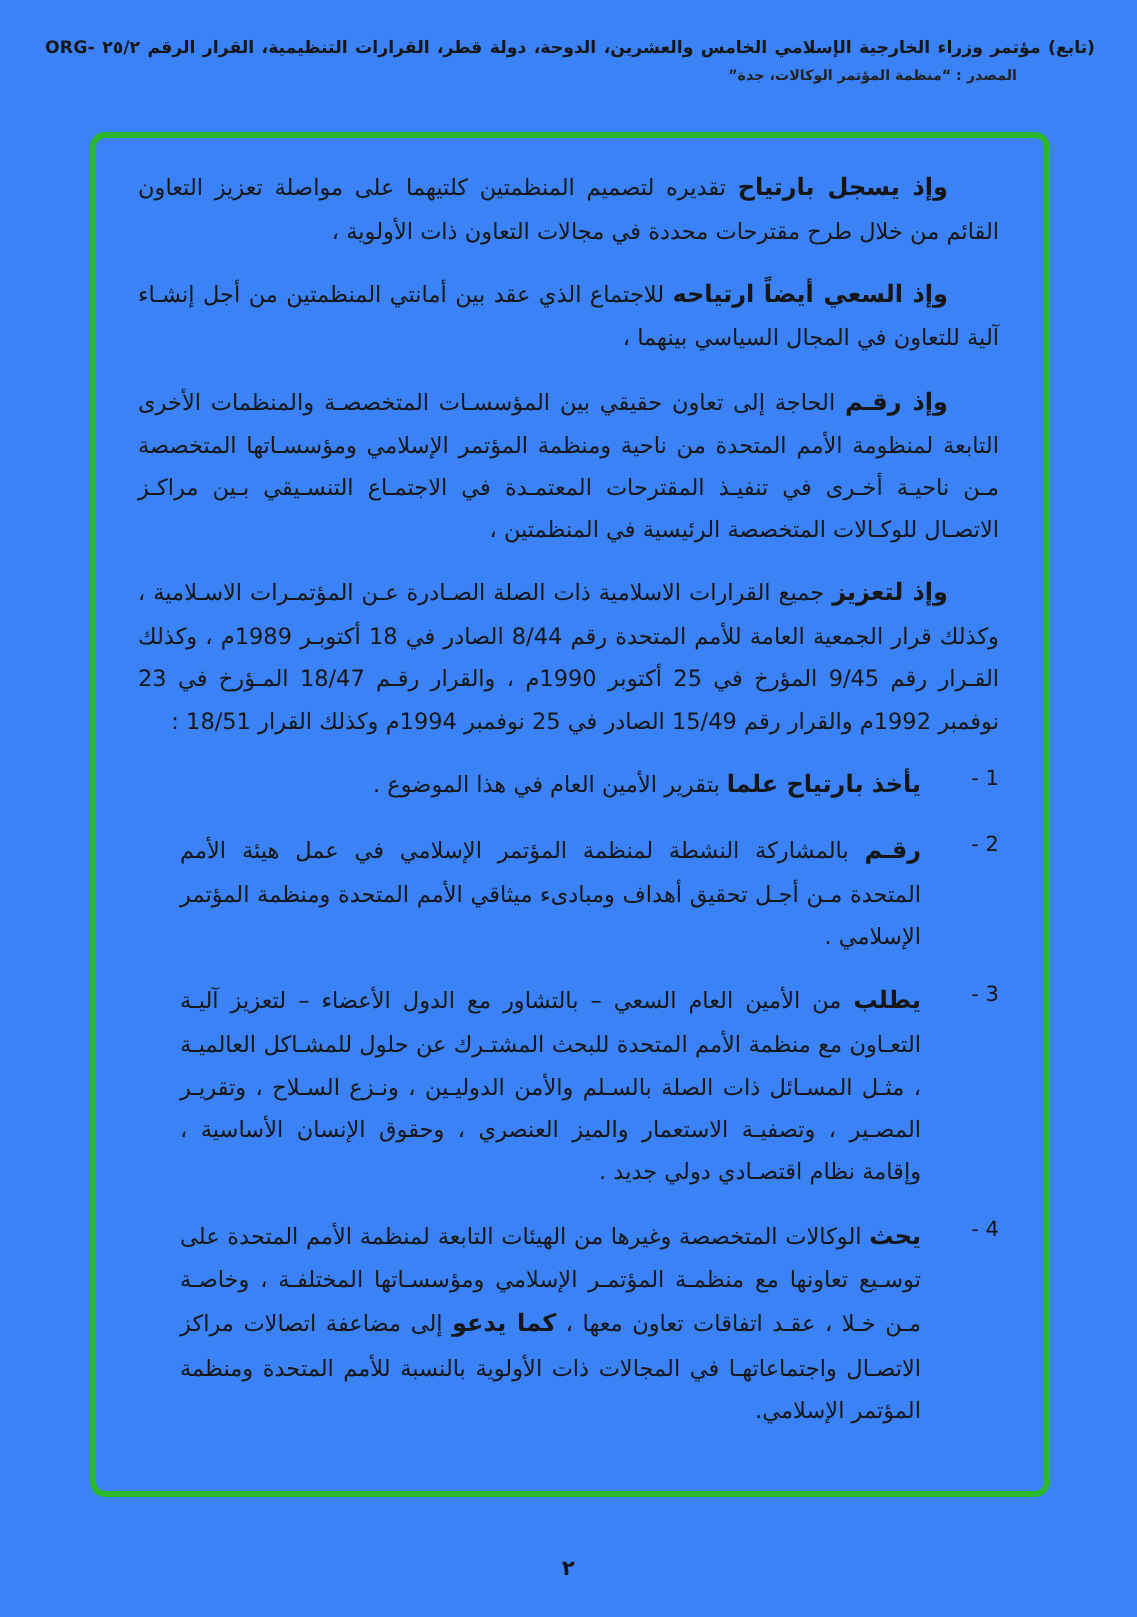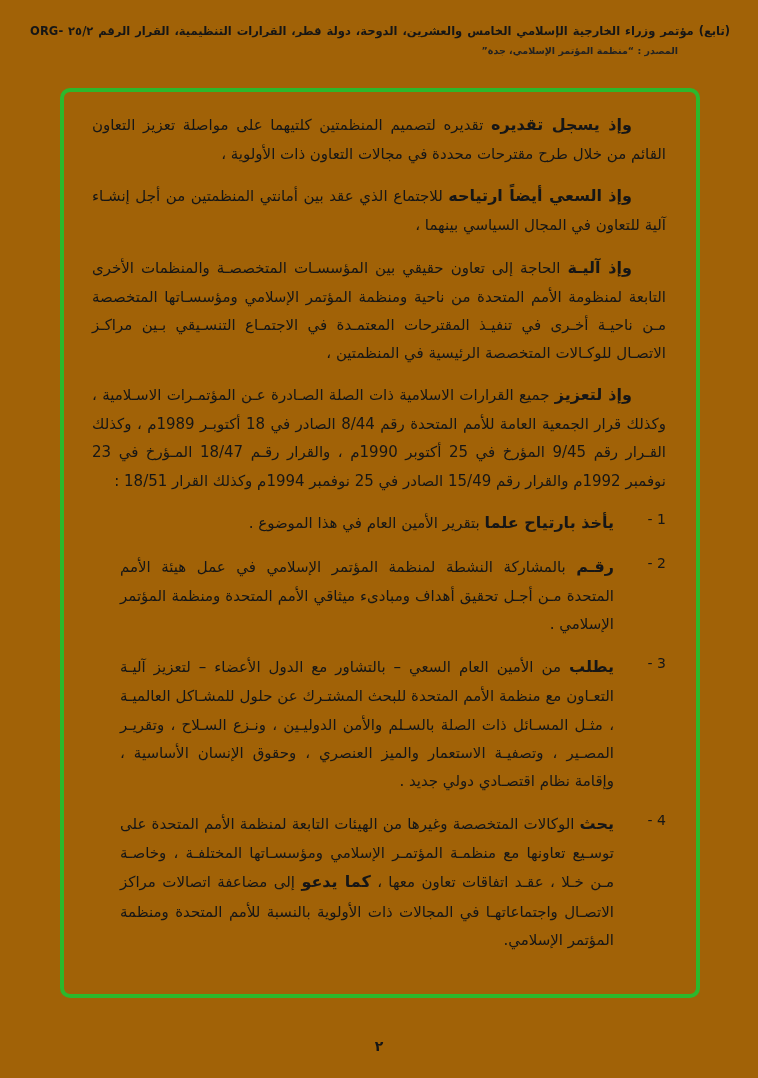--- a/index.html
+++ b/index.html
@@ -9,7 +9,7 @@
     position: relative;
     width: 758px;
     height: 1078px;
-    background: #a16207;
+    background: #3b82f6;
     color: #161616;
     overflow: hidden;
   }

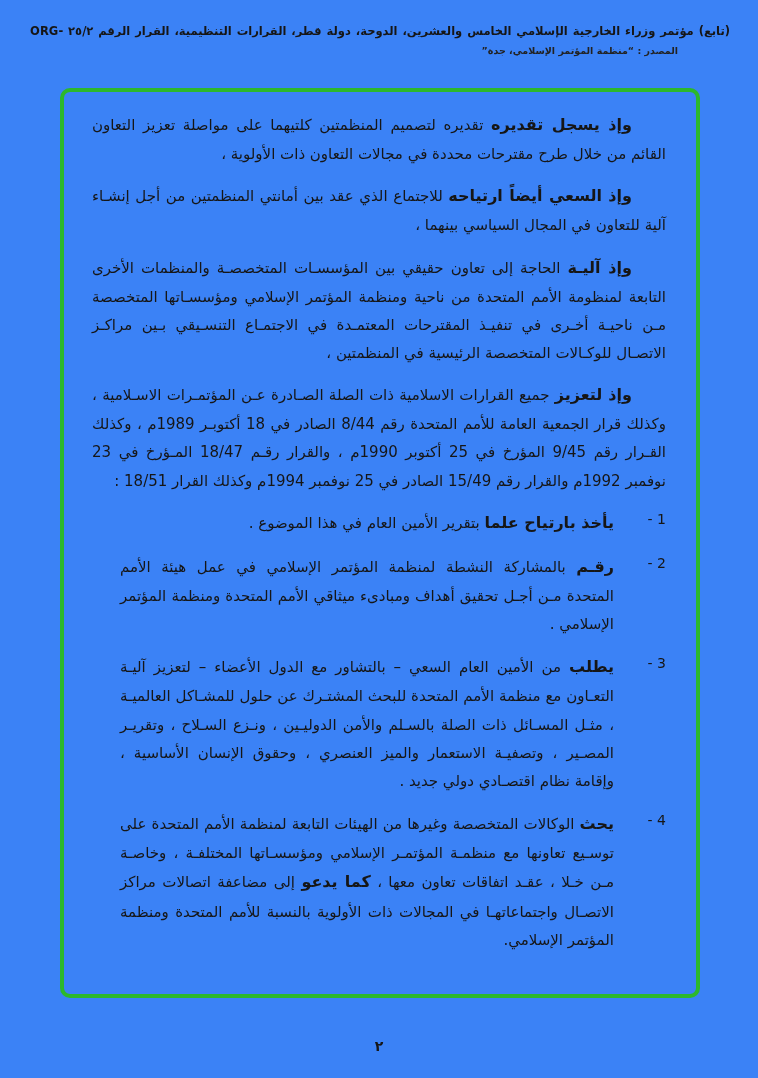--- a/index.html
+++ b/index.html
@@ -95,7 +95,7 @@
 
   <div class="header">
     <div class="header-line1">(تابع) مؤتمر وزراء الخارجية الإسلامي الخامس والعشرين، الدوحة، دولة قطر، القرارات التنظيمية، القرار الرقم ٢٥/٢ -ORG</div>
-    <div class="header-line2">المصدر :  “منظمة المؤتمر الإسلامي، جدة”</div>
+    <div class="header-line2">المصدر :  “منظمة المؤتمر الوكالات، جدة”</div>
   </div>
 
   <div class="green-box">

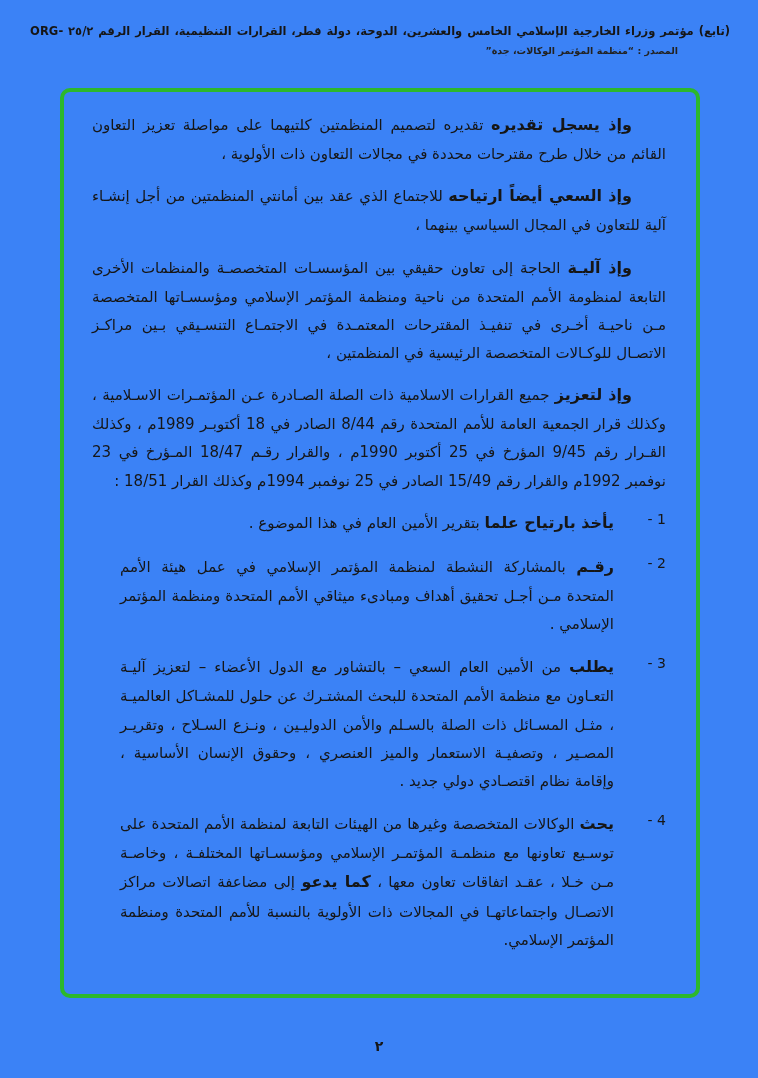--- a/index.html
+++ b/index.html
@@ -100,7 +100,7 @@
 
   <div class="green-box">
     <div>
-        <p class="para"><span class="lead">وإذ يسجل تقديره</span><span class="txt"> تقديره لتصميم المنظمتين كلتيهما على مواصلة تعزيز التعاون القائم من خلال طرح مقترحات محددة في مجالات التعاون ذات الأولوية ،</span></p>
+        <p class="para"><span class="lead">وإذ يسجل بارتياح</span><span class="txt"> تقديره لتصميم المنظمتين كلتيهما على مواصلة تعزيز التعاون القائم من خلال طرح مقترحات محددة في مجالات التعاون ذات الأولوية ،</span></p>
         <p class="para"><span class="lead">وإذ السعي أيضاً ارتياحه</span><span class="txt"> للاجتماع الذي عقد بين أمانتي المنظمتين من أجل إنشـاء آلية للتعاون في المجال السياسي بينهما ،</span></p>
         <p class="para"><span class="lead">وإذ آليـة</span><span class="txt"> الحاجة إلى تعاون حقيقي بين المؤسسـات المتخصصـة والمنظمات الأخرى التابعة لمنظومة الأمم المتحدة من ناحية ومنظمة المؤتمر الإسلامي ومؤسسـاتها المتخصصة مـن ناحيـة أخـرى في تنفيـذ المقترحات المعتمـدة في الاجتمـاع التنسـيقي بـين مراكـز الاتصـال للوكـالات المتخصصة الرئيسية في المنظمتين ،</span></p>
         <p class="para"><span class="lead">وإذ لتعزيز</span><span class="txt"> جميع القرارات الاسلامية ذات الصلة الصـادرة عـن المؤتمـرات الاسـلامية ، وكذلك قرار الجمعية العامة للأمم المتحدة رقم 8/44 الصادر في 18 أكتوبـر 1989م ، وكذلك القـرار رقم 9/45 المؤرخ في 25 أكتوبر 1990م ، والقرار رقـم 18/47 المـؤرخ في 23 نوفمبر 1992م والقرار رقم 15/49 الصادر في 25 نوفمبر 1994م وكذلك القرار 18/51 :</span></p>

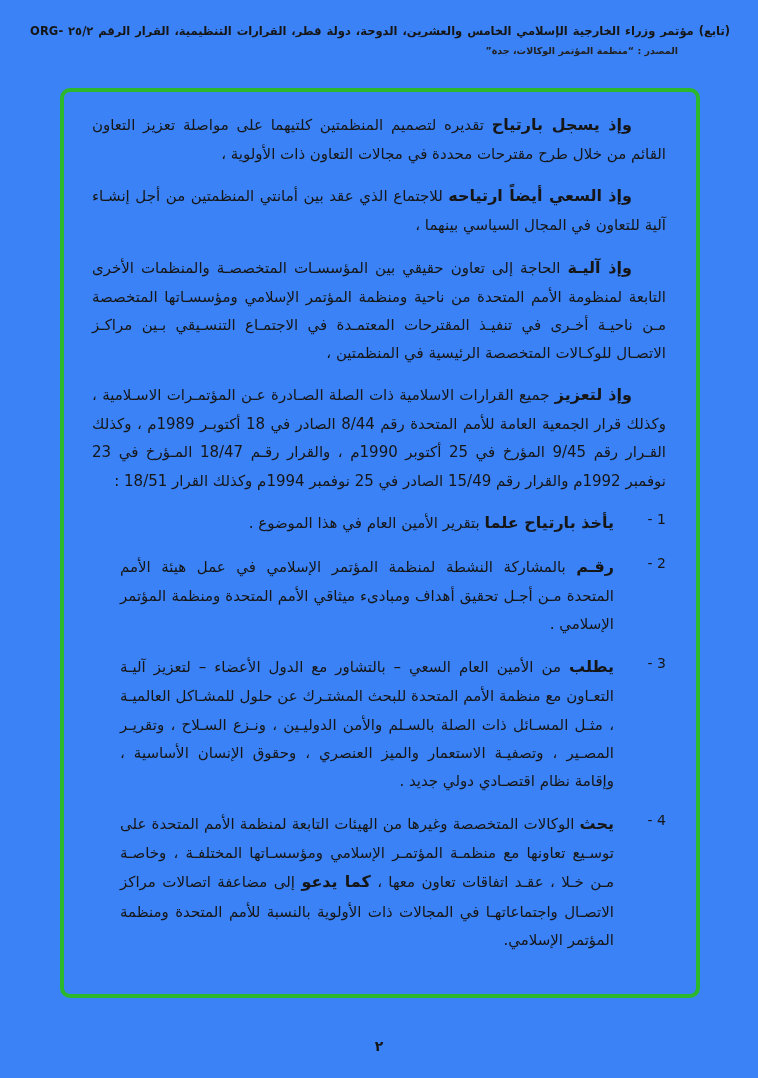--- a/index.html
+++ b/index.html
@@ -102,7 +102,7 @@
     <div>
         <p class="para"><span class="lead">وإذ يسجل بارتياح</span><span class="txt"> تقديره لتصميم المنظمتين كلتيهما على مواصلة تعزيز التعاون القائم من خلال طرح مقترحات محددة في مجالات التعاون ذات الأولوية ،</span></p>
         <p class="para"><span class="lead">وإذ السعي أيضاً ارتياحه</span><span class="txt"> للاجتماع الذي عقد بين أمانتي المنظمتين من أجل إنشـاء آلية للتعاون في المجال السياسي بينهما ،</span></p>
-        <p class="para"><span class="lead">وإذ آليـة</span><span class="txt"> الحاجة إلى تعاون حقيقي بين المؤسسـات المتخصصـة والمنظمات الأخرى التابعة لمنظومة الأمم المتحدة من ناحية ومنظمة المؤتمر الإسلامي ومؤسسـاتها المتخصصة مـن ناحيـة أخـرى في تنفيـذ المقترحات المعتمـدة في الاجتمـاع التنسـيقي بـين مراكـز الاتصـال للوكـالات المتخصصة الرئيسية في المنظمتين ،</span></p>
+        <p class="para"><span class="lead">وإذ رقـم</span><span class="txt"> الحاجة إلى تعاون حقيقي بين المؤسسـات المتخصصـة والمنظمات الأخرى التابعة لمنظومة الأمم المتحدة من ناحية ومنظمة المؤتمر الإسلامي ومؤسسـاتها المتخصصة مـن ناحيـة أخـرى في تنفيـذ المقترحات المعتمـدة في الاجتمـاع التنسـيقي بـين مراكـز الاتصـال للوكـالات المتخصصة الرئيسية في المنظمتين ،</span></p>
         <p class="para"><span class="lead">وإذ لتعزيز</span><span class="txt"> جميع القرارات الاسلامية ذات الصلة الصـادرة عـن المؤتمـرات الاسـلامية ، وكذلك قرار الجمعية العامة للأمم المتحدة رقم 8/44 الصادر في 18 أكتوبـر 1989م ، وكذلك القـرار رقم 9/45 المؤرخ في 25 أكتوبر 1990م ، والقرار رقـم 18/47 المـؤرخ في 23 نوفمبر 1992م والقرار رقم 15/49 الصادر في 25 نوفمبر 1994م وكذلك القرار 18/51 :</span></p>
       </div>
     <div>

